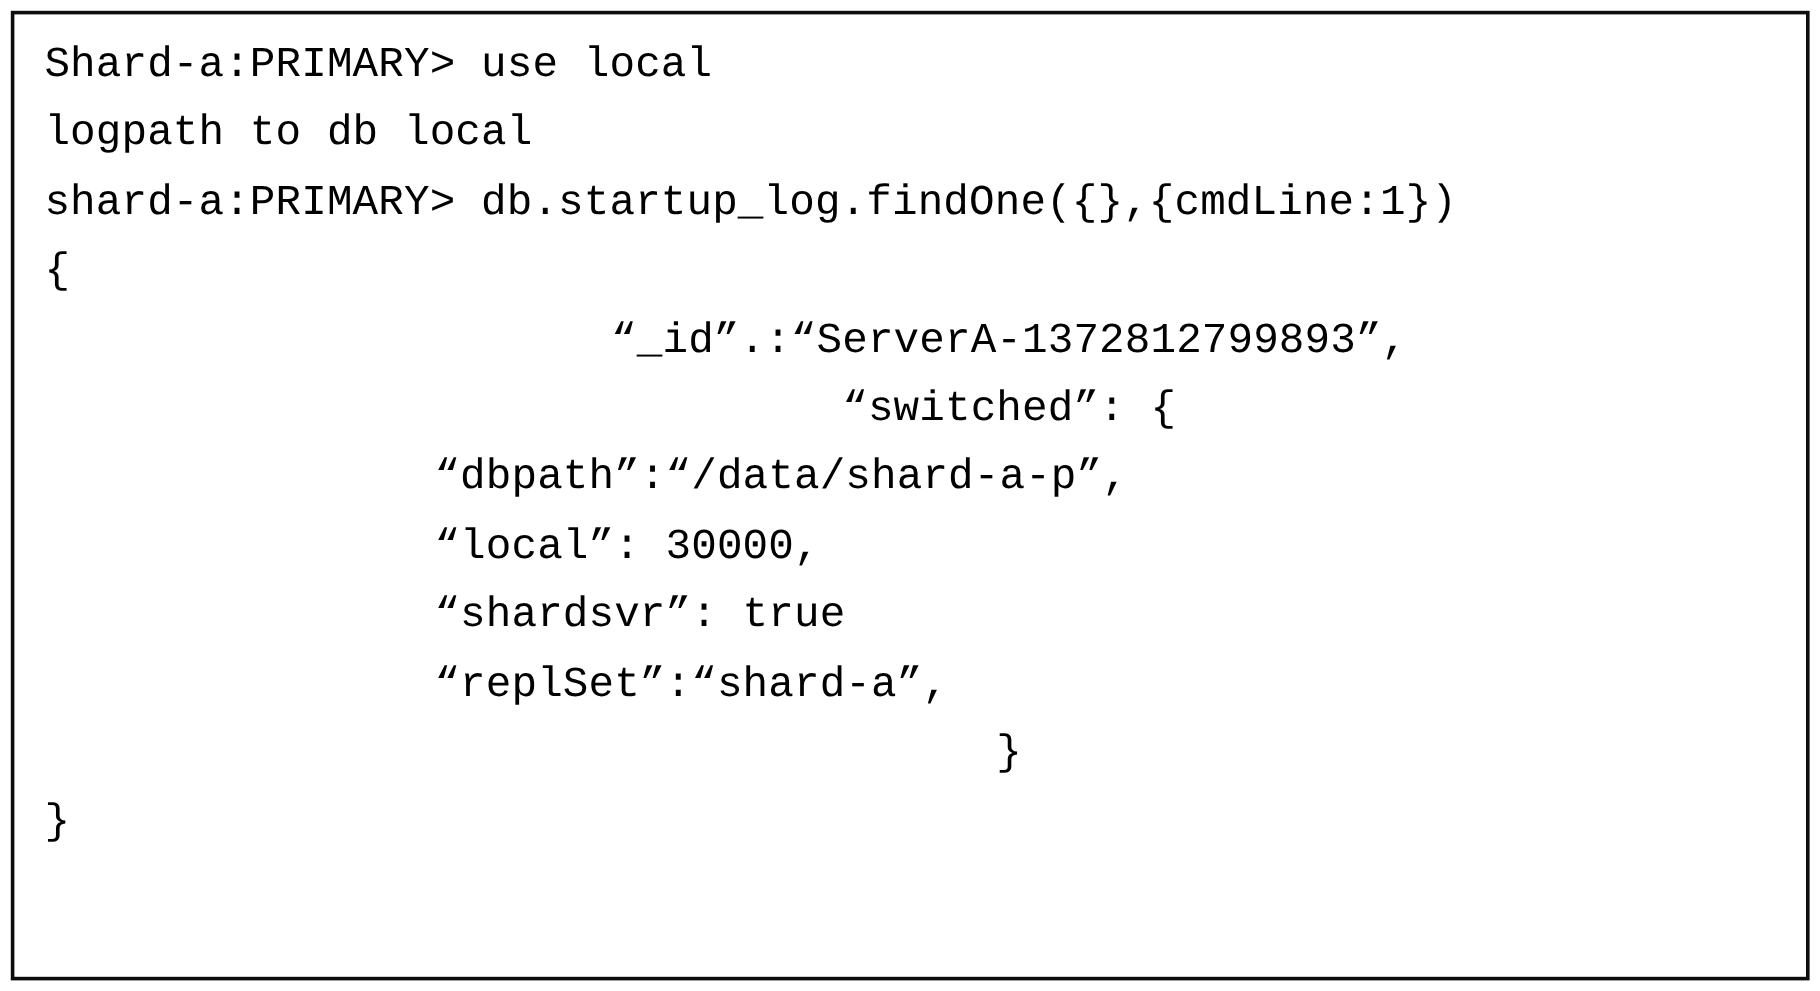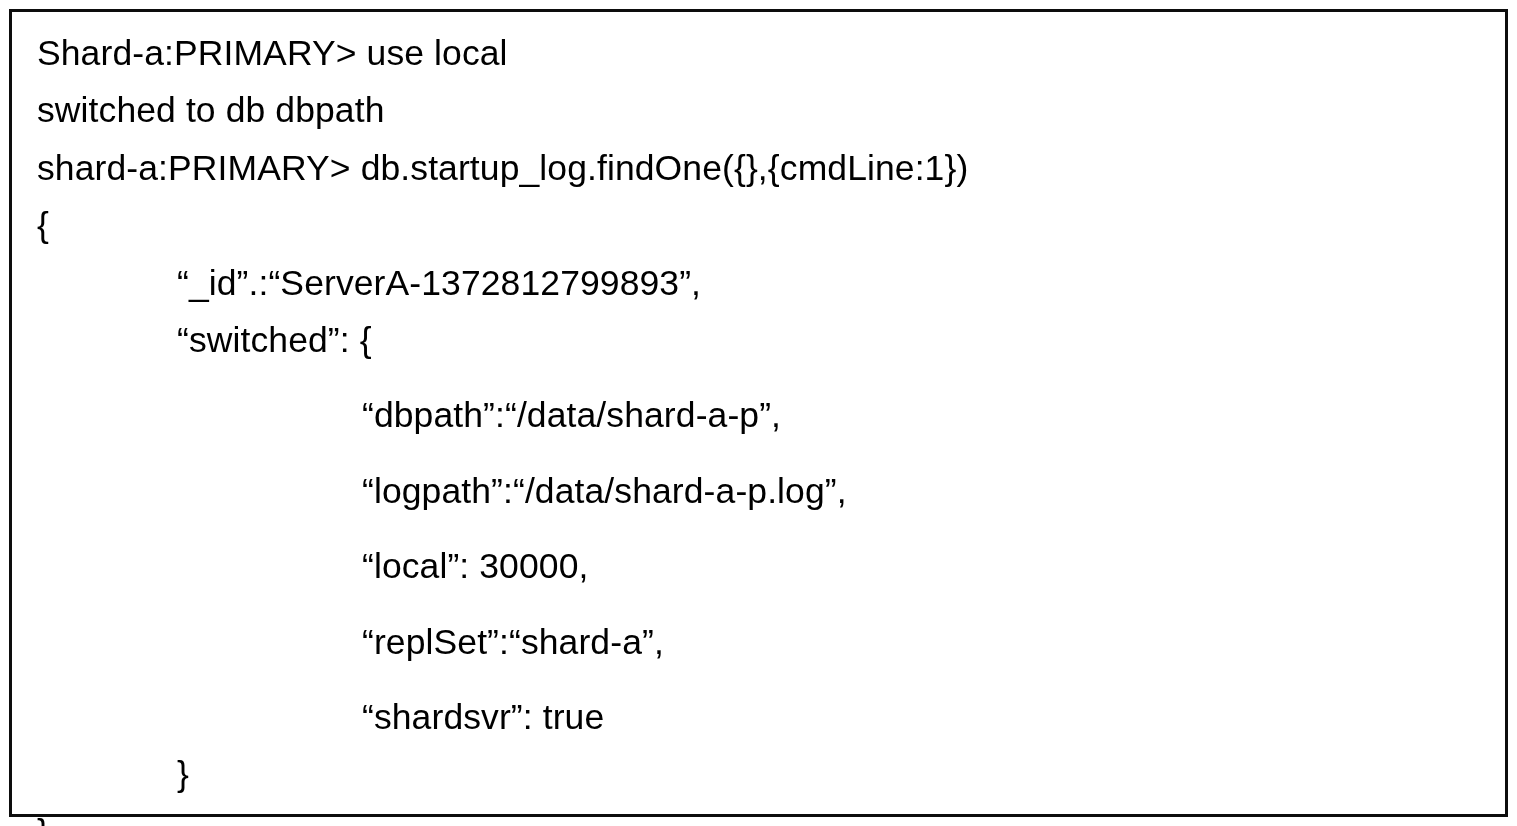--- a/index.html
+++ b/index.html
@@ -32,7 +32,7 @@
     right: 0;
     bottom: 0;
     padding: 13px 0 0 0;
-    font-family: Liberation Sans, sans-serif;
+    font-family: Liberation Mono, monospace;
     font-size: 35.5px;
     line-height: 57.4px;
     color: #000000;

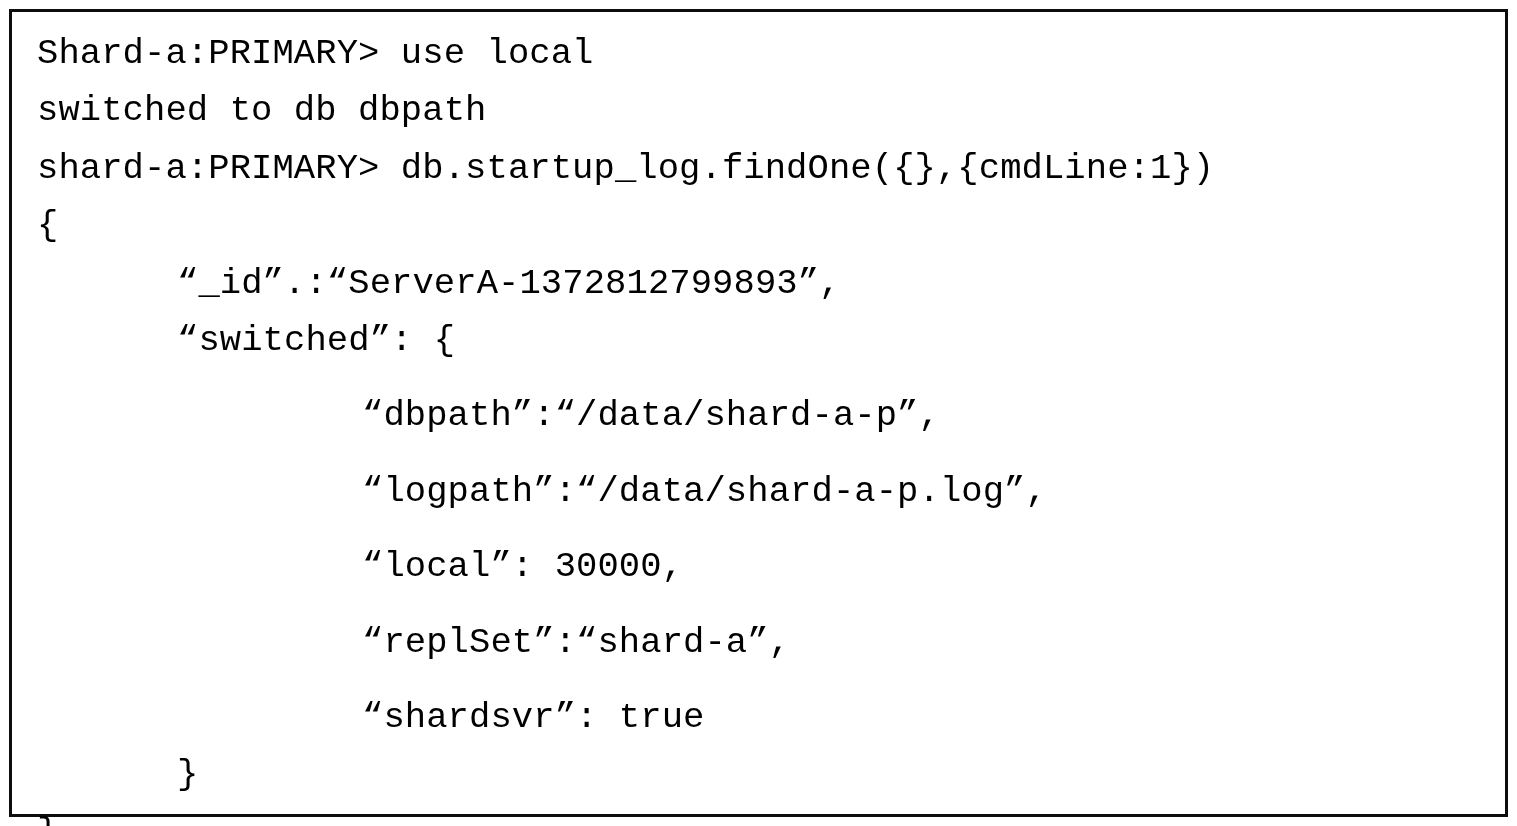--- a/index.html
+++ b/index.html
@@ -57,7 +57,7 @@
     <div class="code-listing">
 
       <span class="code-line ind-0">Shard-a:PRIMARY&gt; use local</span>
-      <span class="code-line ind-0">switched to db dbpath</span>
+      <span class="code-line ind-0">logpath to db local</span>
       <span class="code-line ind-0">shard-a:PRIMARY&gt; db.startup_log.findOne({},{cmdLine:1})</span>
       <span class="code-line ind-0">{</span>
       <span class="code-line ind-1">“_id”.:“ServerA-1372812799893”,</span>

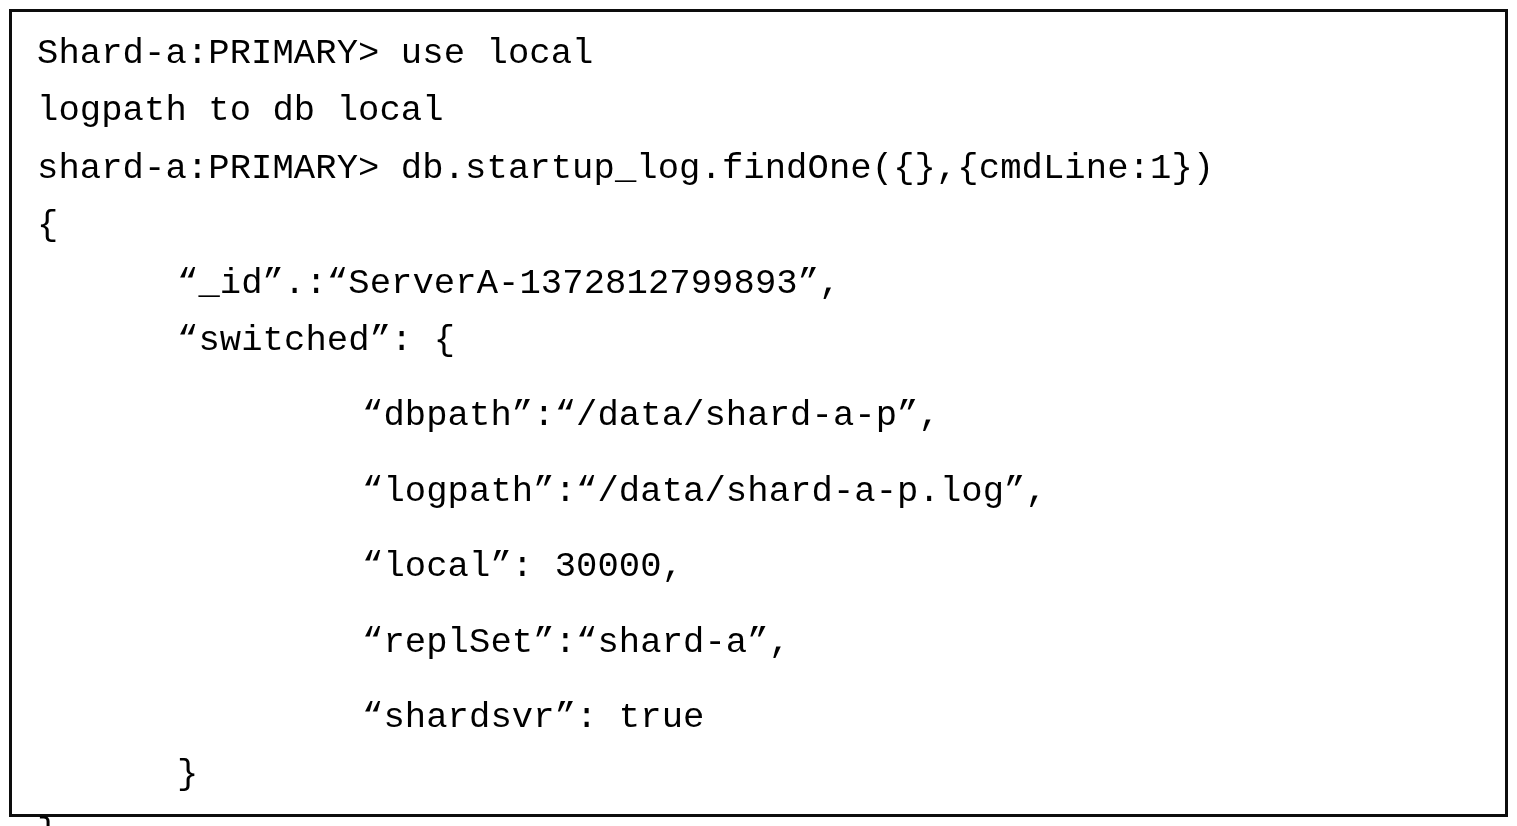--- a/index.html
+++ b/index.html
@@ -45,7 +45,7 @@
   }
   
   .ind-0 { padding-left: 25px; }
-  .ind-1 { padding-left: 165px; }
+  .ind-1 { padding-left: 165px; text-align: center; }
   .ind-2 { padding-left: 350px; margin-top: 18px; }
 </style>
 </head>

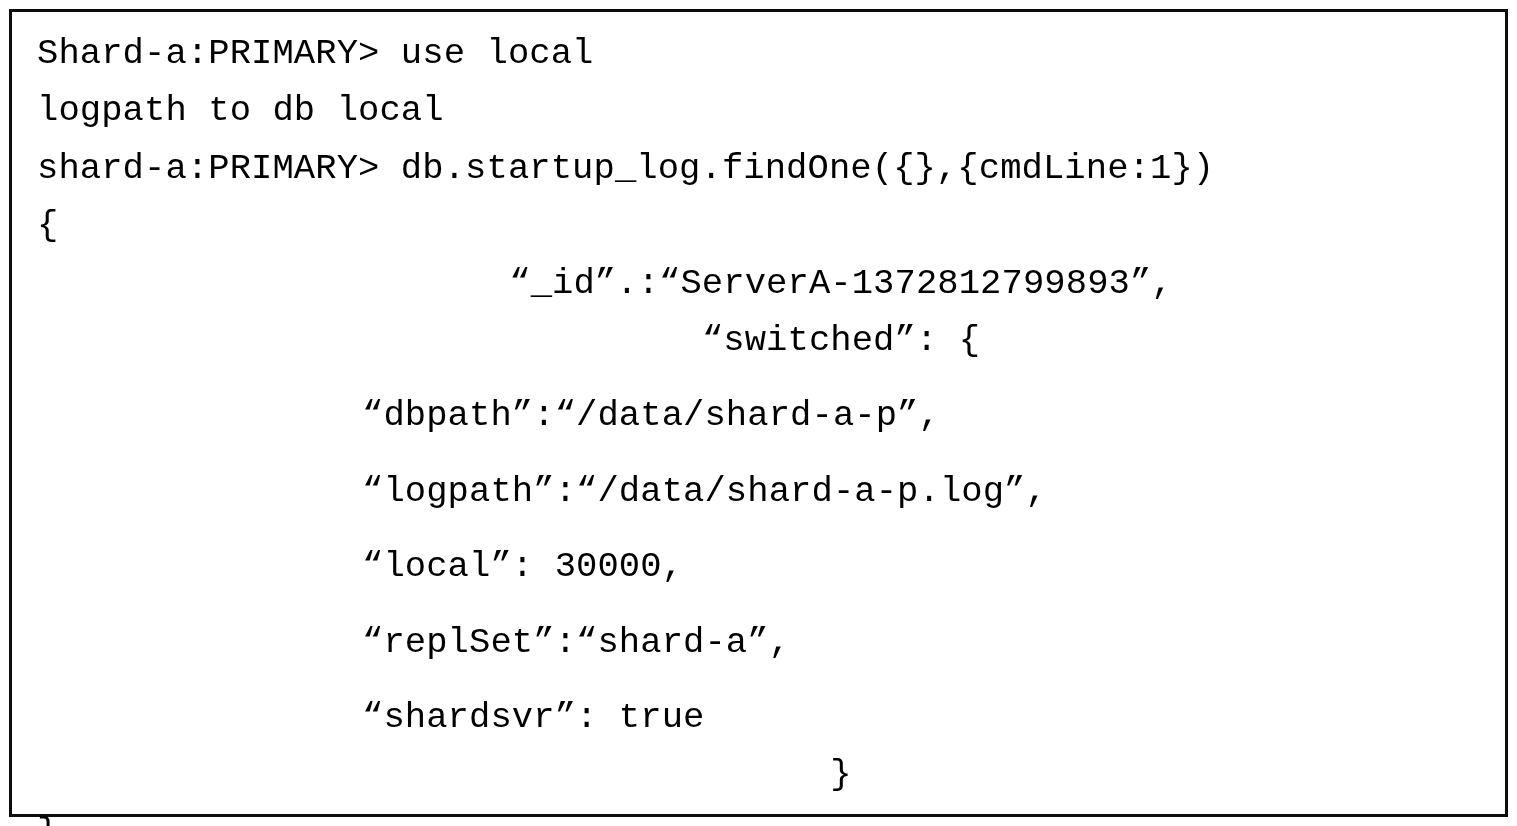--- a/index.html
+++ b/index.html
@@ -46,7 +46,7 @@
   
   .ind-0 { padding-left: 25px; }
   .ind-1 { padding-left: 165px; text-align: center; }
-  .ind-2 { padding-left: 350px; margin-top: 18px; }
+  .ind-2 { padding-left: 350px; }
 </style>
 </head>
 <body>

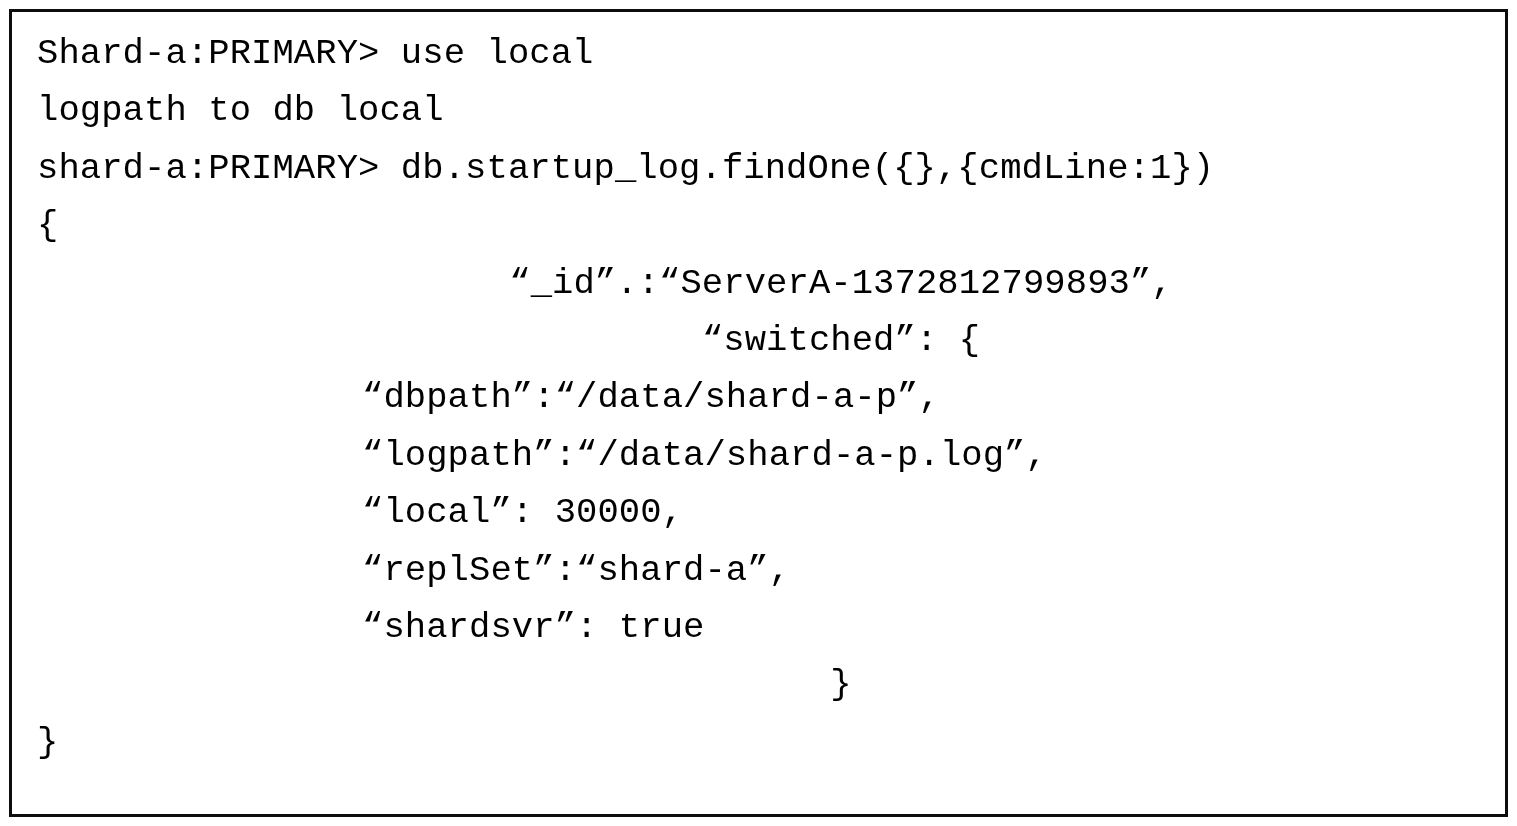--- a/index.html
+++ b/index.html
@@ -63,7 +63,6 @@
       <span class="code-line ind-1">“_id”.:“ServerA-1372812799893”,</span>
       <span class="code-line ind-1">“switched”: {</span>
       <span class="code-line ind-2">“dbpath”:“/data/shard-a-p”,</span>
-      <span class="code-line ind-2">“logpath”:“/data/shard-a-p.log”,</span>
       <span class="code-line ind-2">“local”: 30000,</span>
       <span class="code-line ind-2">“replSet”:“shard-a”,</span>
       <span class="code-line ind-2">“shardsvr”: true</span>

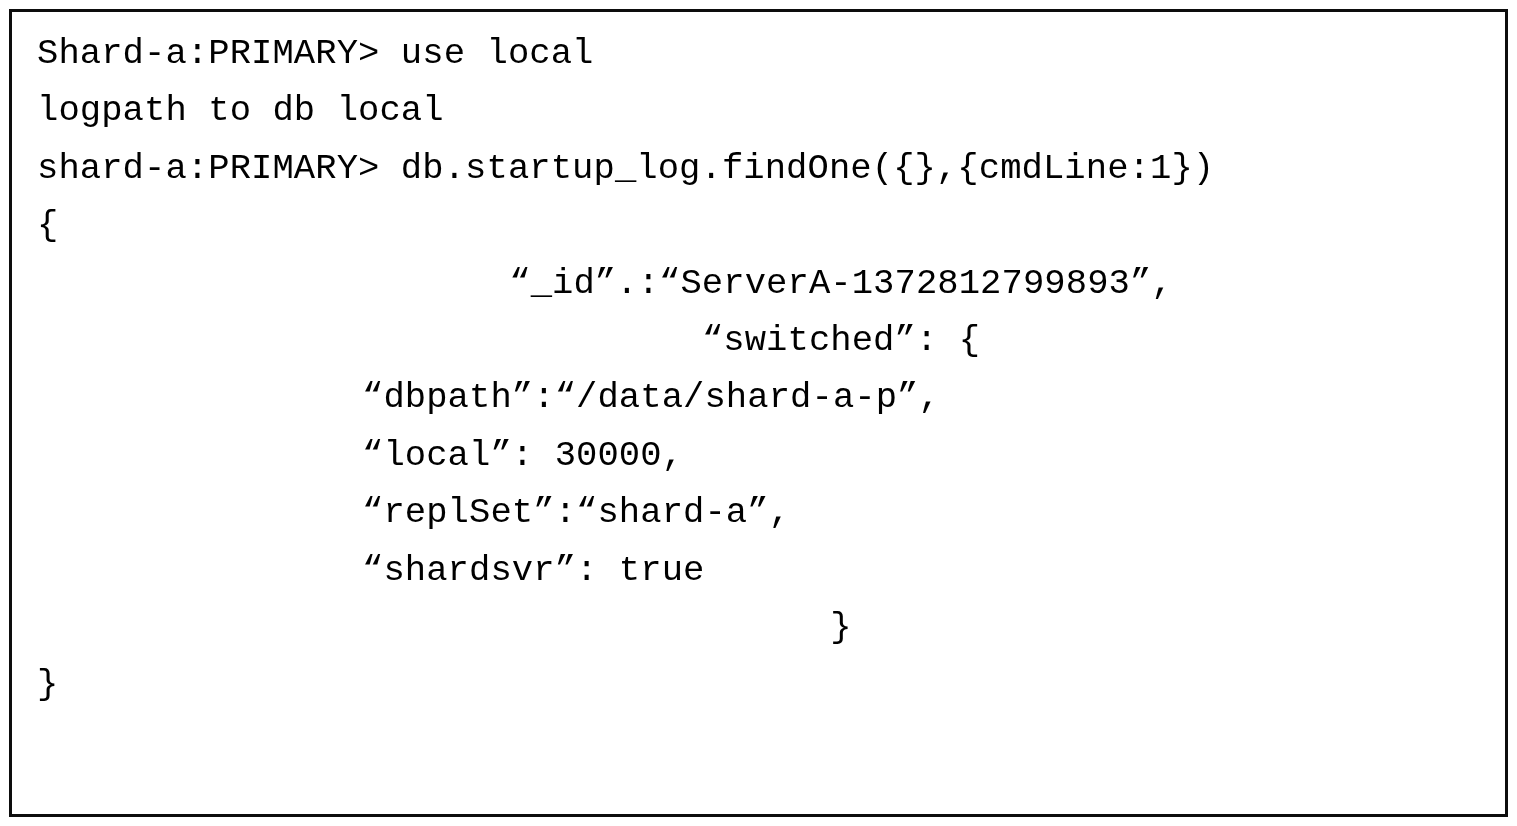--- a/index.html
+++ b/index.html
@@ -64,8 +64,8 @@
       <span class="code-line ind-1">“switched”: {</span>
       <span class="code-line ind-2">“dbpath”:“/data/shard-a-p”,</span>
       <span class="code-line ind-2">“local”: 30000,</span>
+      <span class="code-line ind-2">“shardsvr”: true</span>
       <span class="code-line ind-2">“replSet”:“shard-a”,</span>
-      <span class="code-line ind-2">“shardsvr”: true</span>
       <span class="code-line ind-1">}</span>
       <span class="code-line ind-0">}</span>
 

